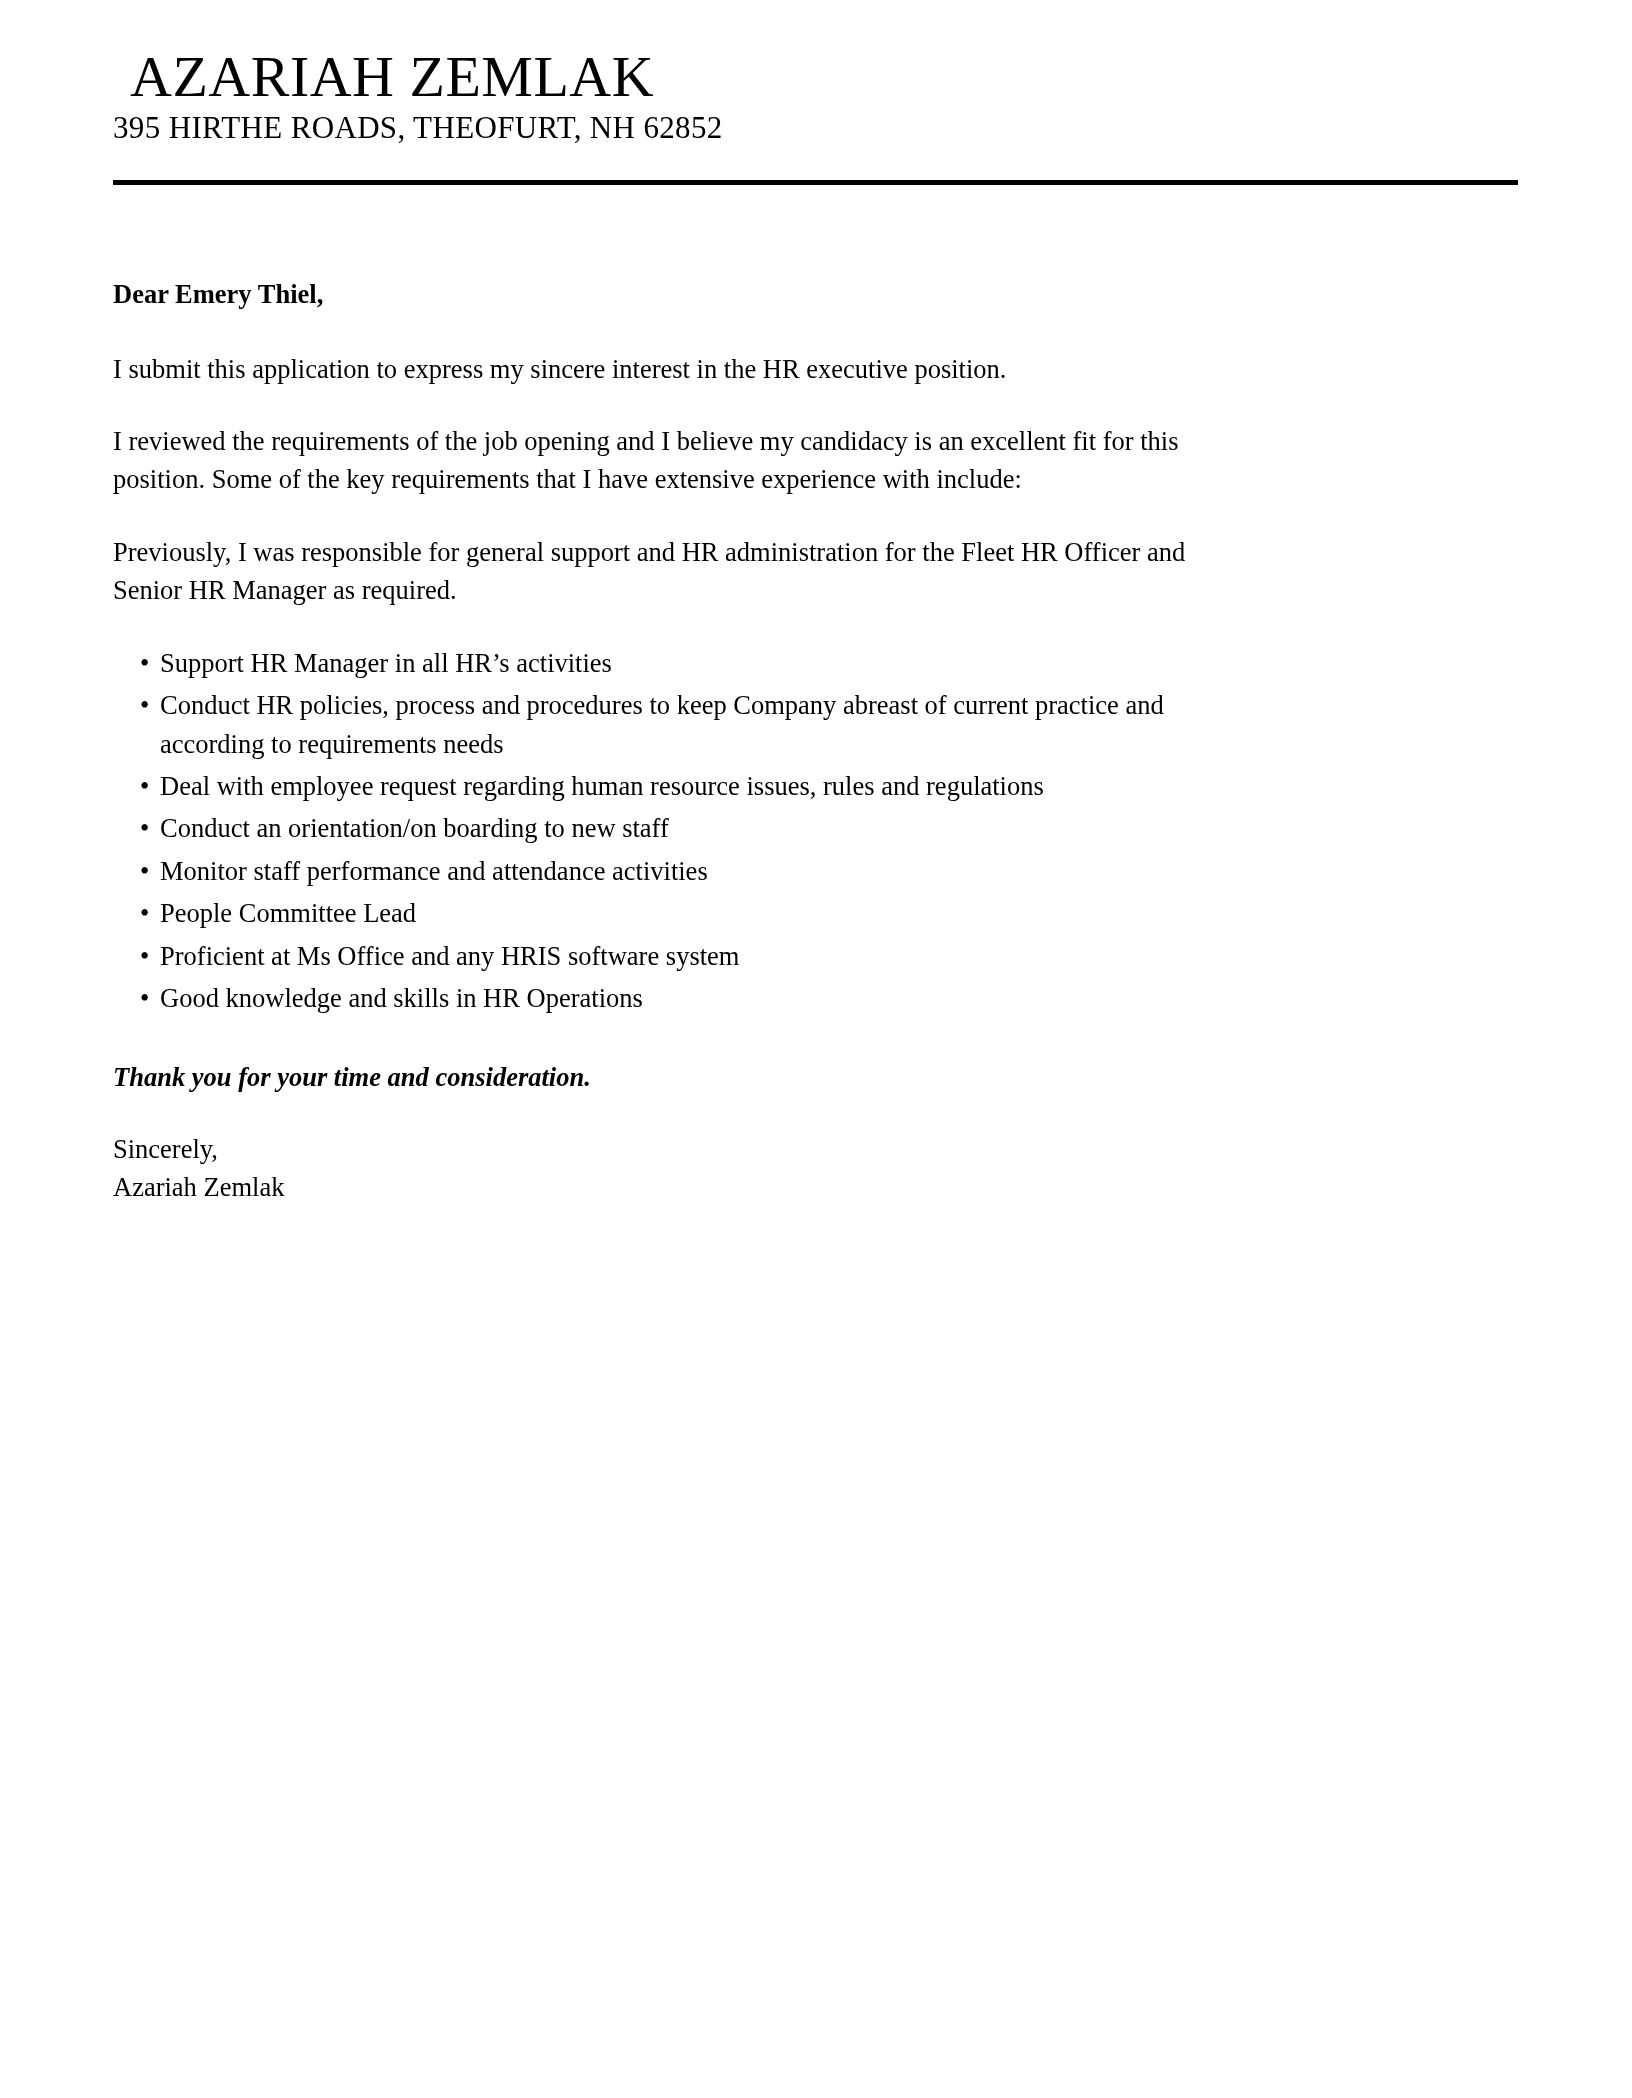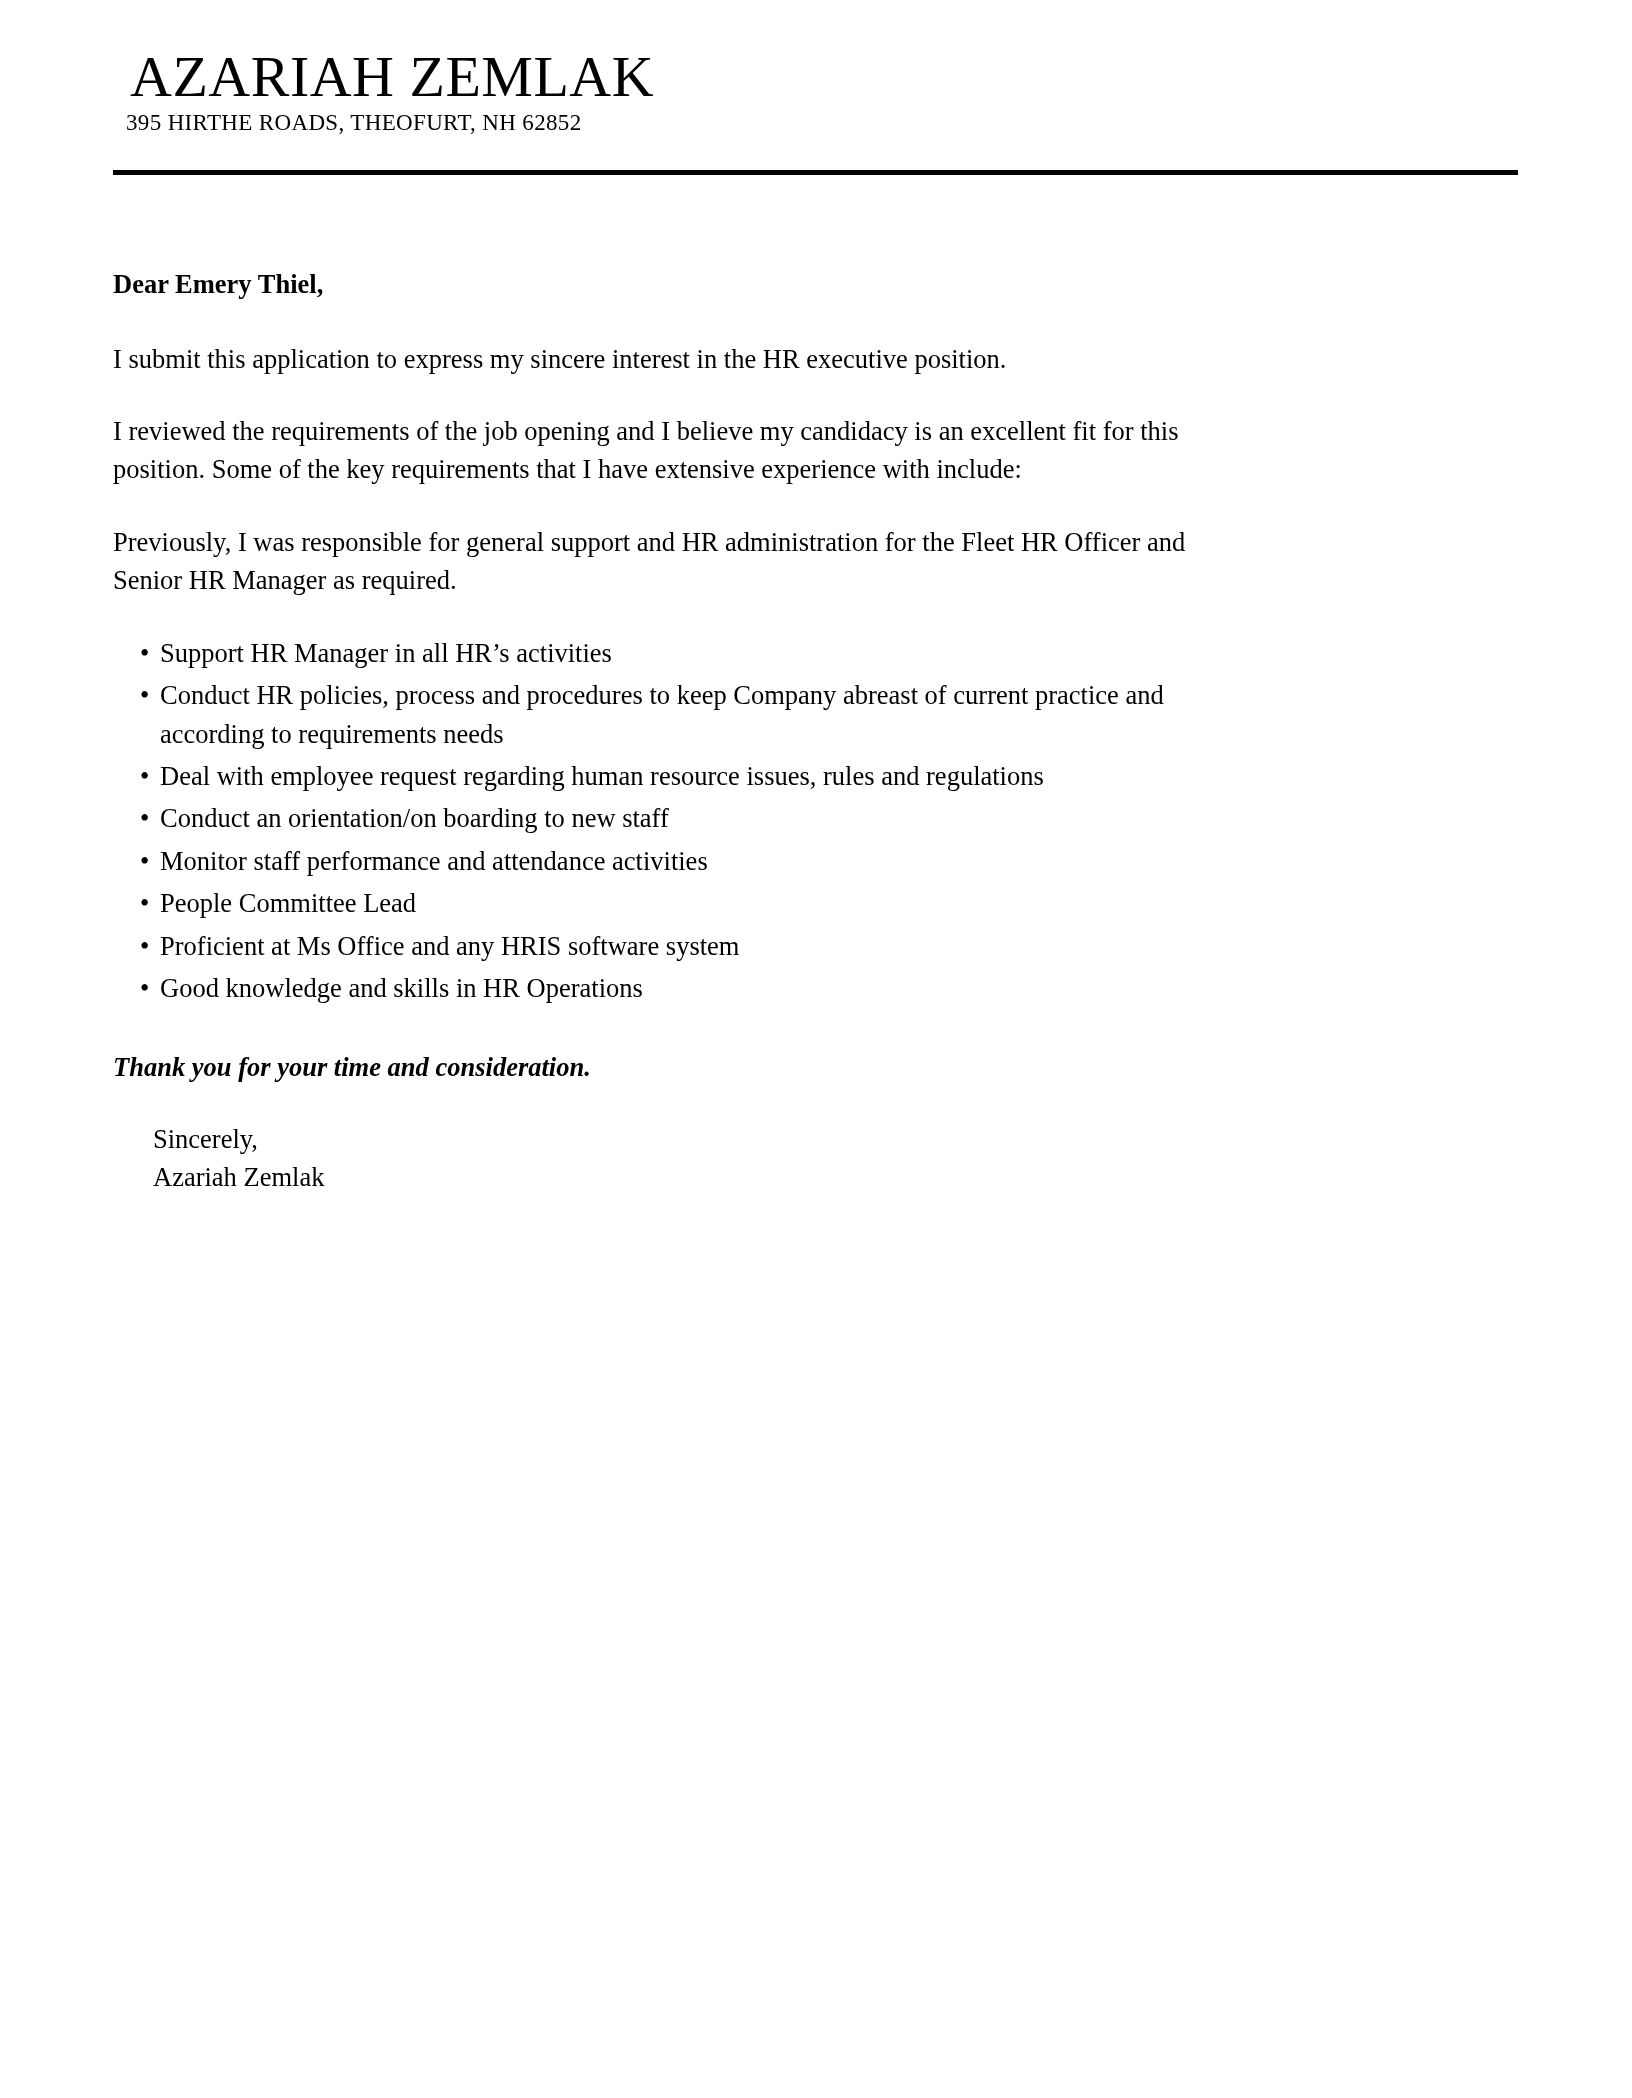--- a/index.html
+++ b/index.html
@@ -35,10 +35,10 @@
     white-space: nowrap;
   }
   .address-line {
-    font-size: 23px;
+    font-size: 31px;
     line-height: 1.25;
     letter-spacing: 0.35px;
-    margin: 0 0 0 13px;
+    margin: 0 0 0 0;
     white-space: nowrap;
     font-family: Liberation Serif, serif;
   }

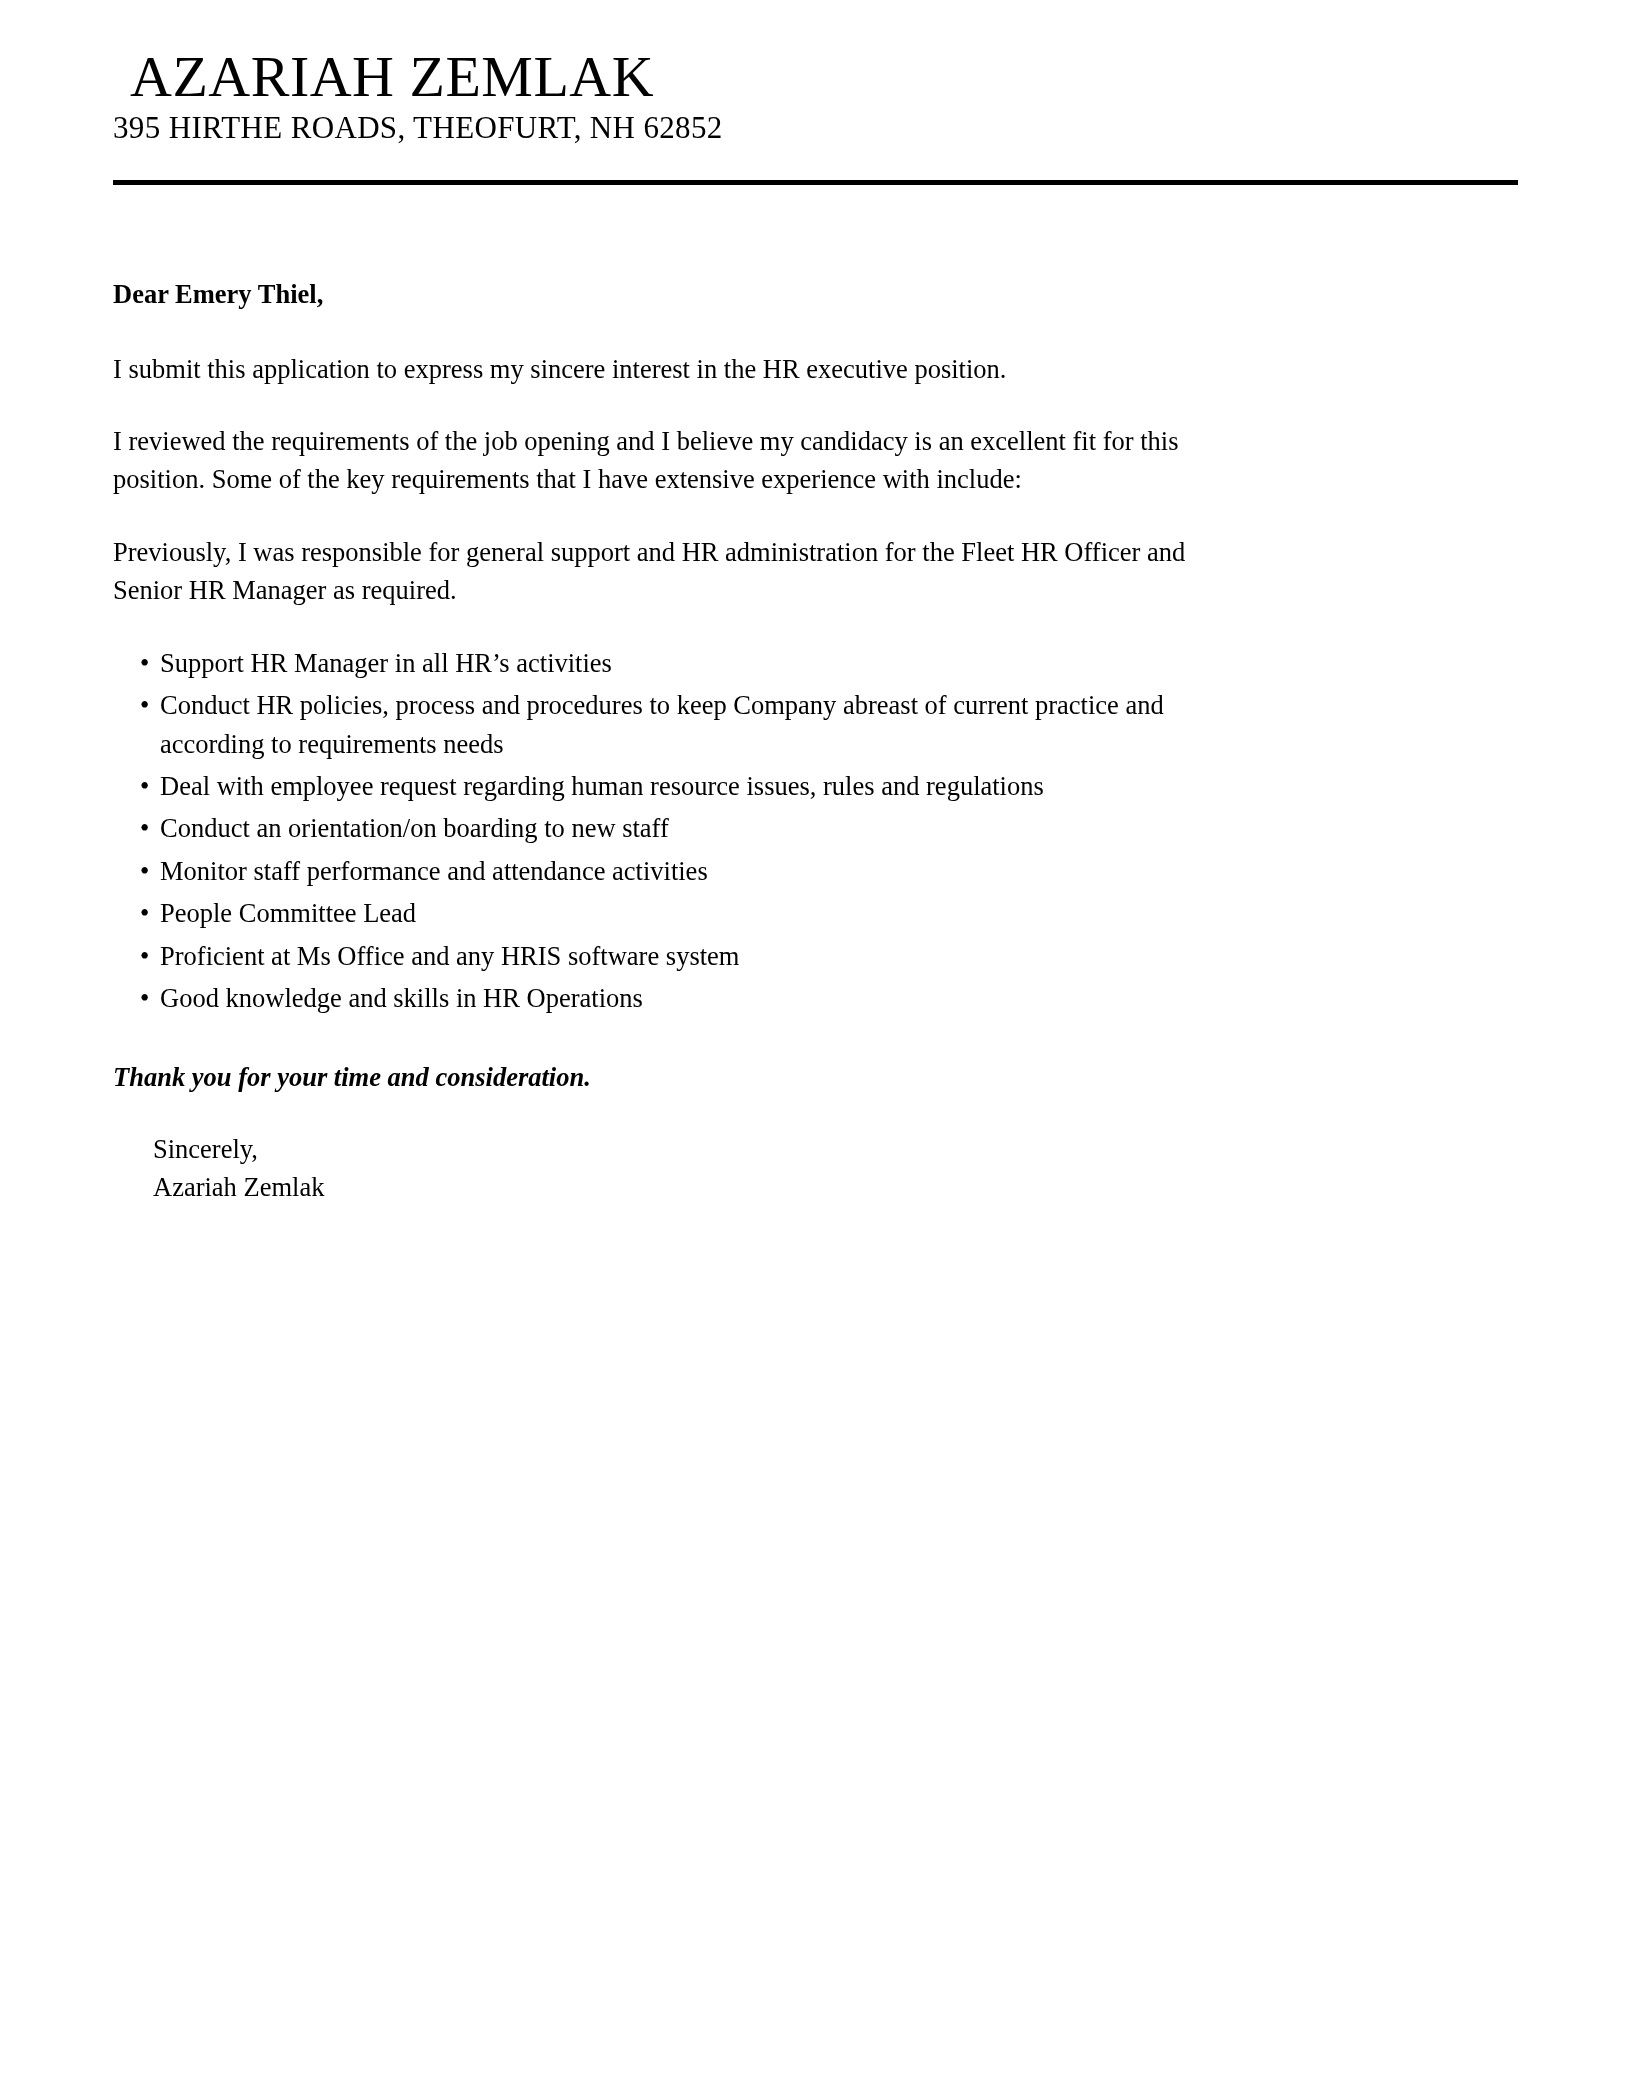--- a/index.html
+++ b/index.html
@@ -89,7 +89,6 @@
   }
   .signoff-line {
     display: block;
-    margin-left: 40px;
   }
 </style>
 </head>

